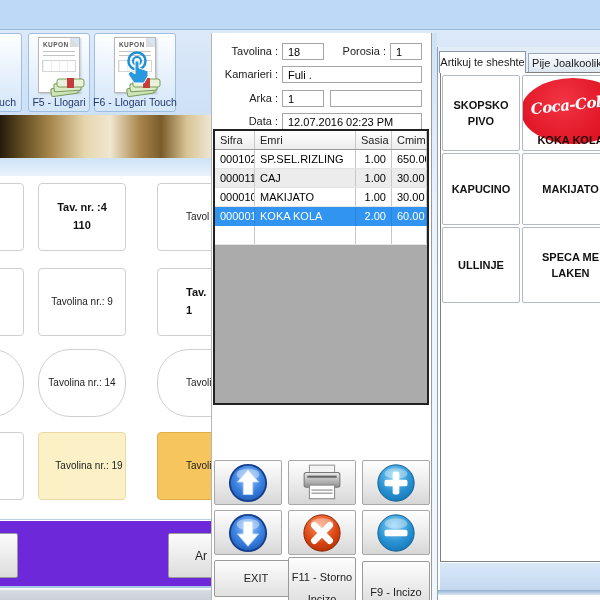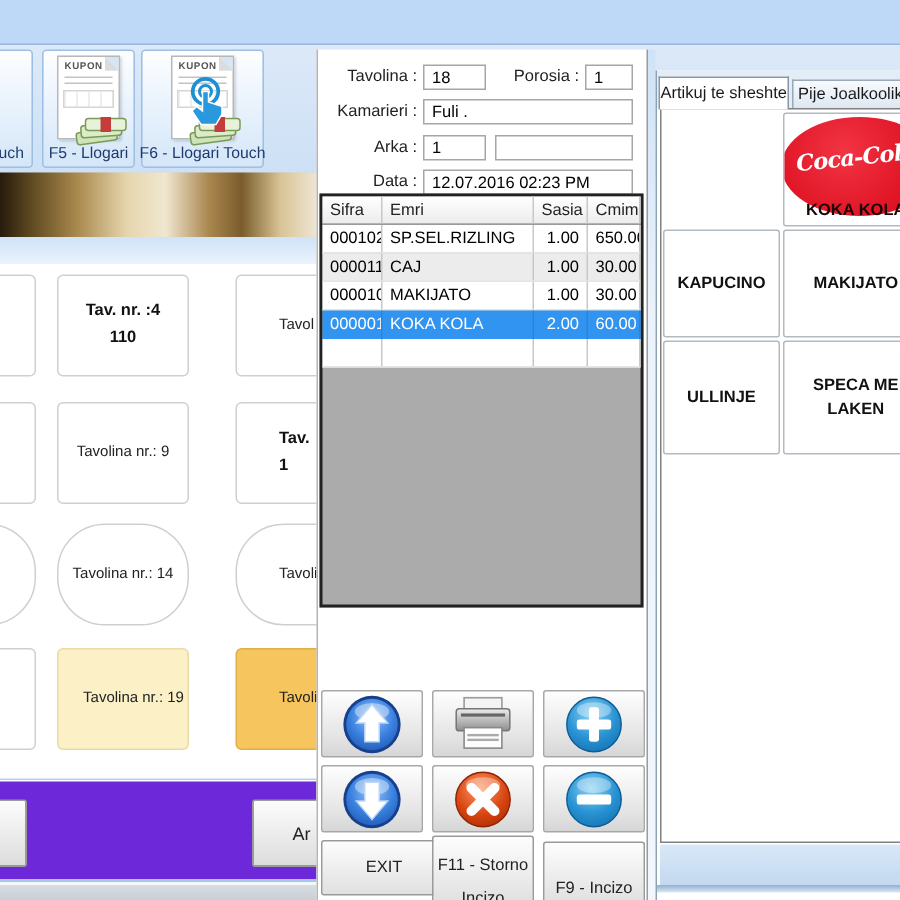--- a/index.html
+++ b/index.html
@@ -363,6 +363,7 @@
   <div class="tab tab2">Pije Joalkoolike</div>
 
   <div class="grid2">
+    <div class="item ic1 ir1">SKOPSKO PIVO</div>
     <div class="item ic2 ir1">
       <span class="cola-ellipse"></span>
       <span class="cola-script">Coca-Cola</span>

